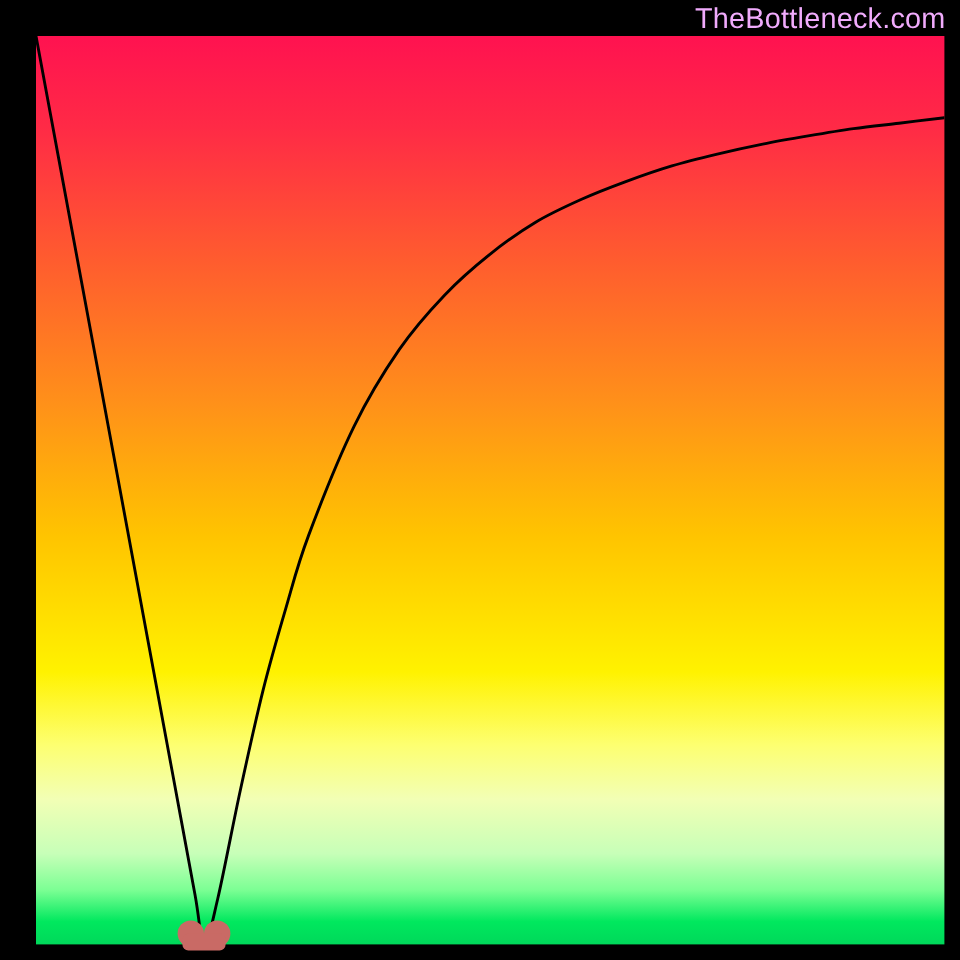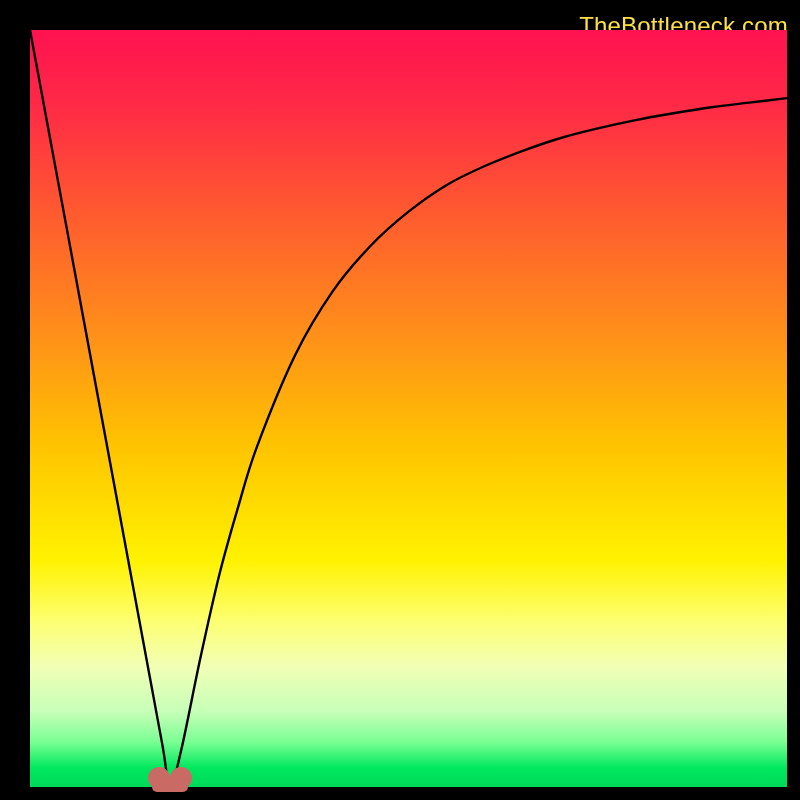--- a/index.html
+++ b/index.html
@@ -42,9 +42,9 @@
   }
   .watermark {
     position: absolute;
-    top: 12px;
+    top: 2px;
     right: 12px;
-    color: #fde047;
+    color: #f0abfc;
     font-size: 24px;
     font-weight: 500;
     letter-spacing: 0.2px;

